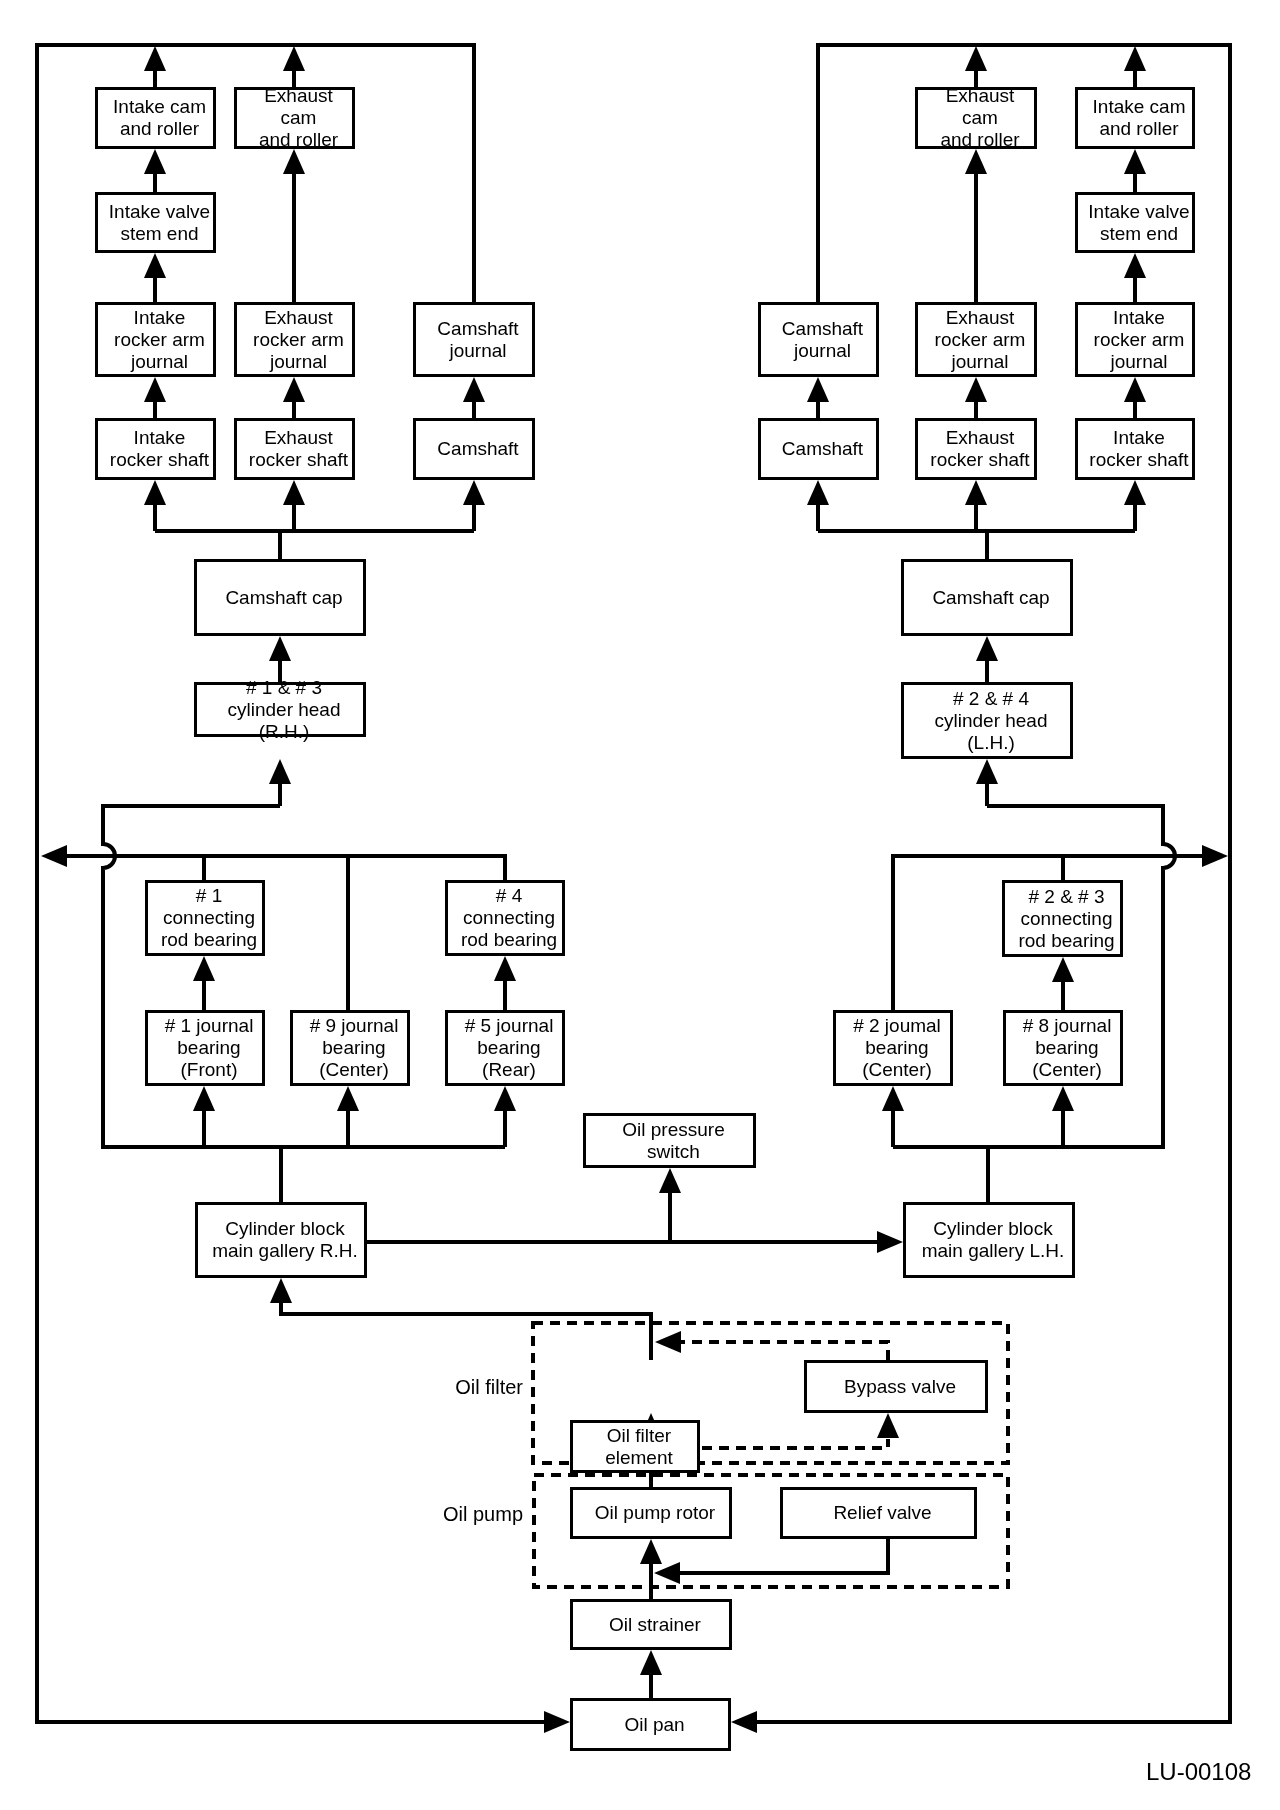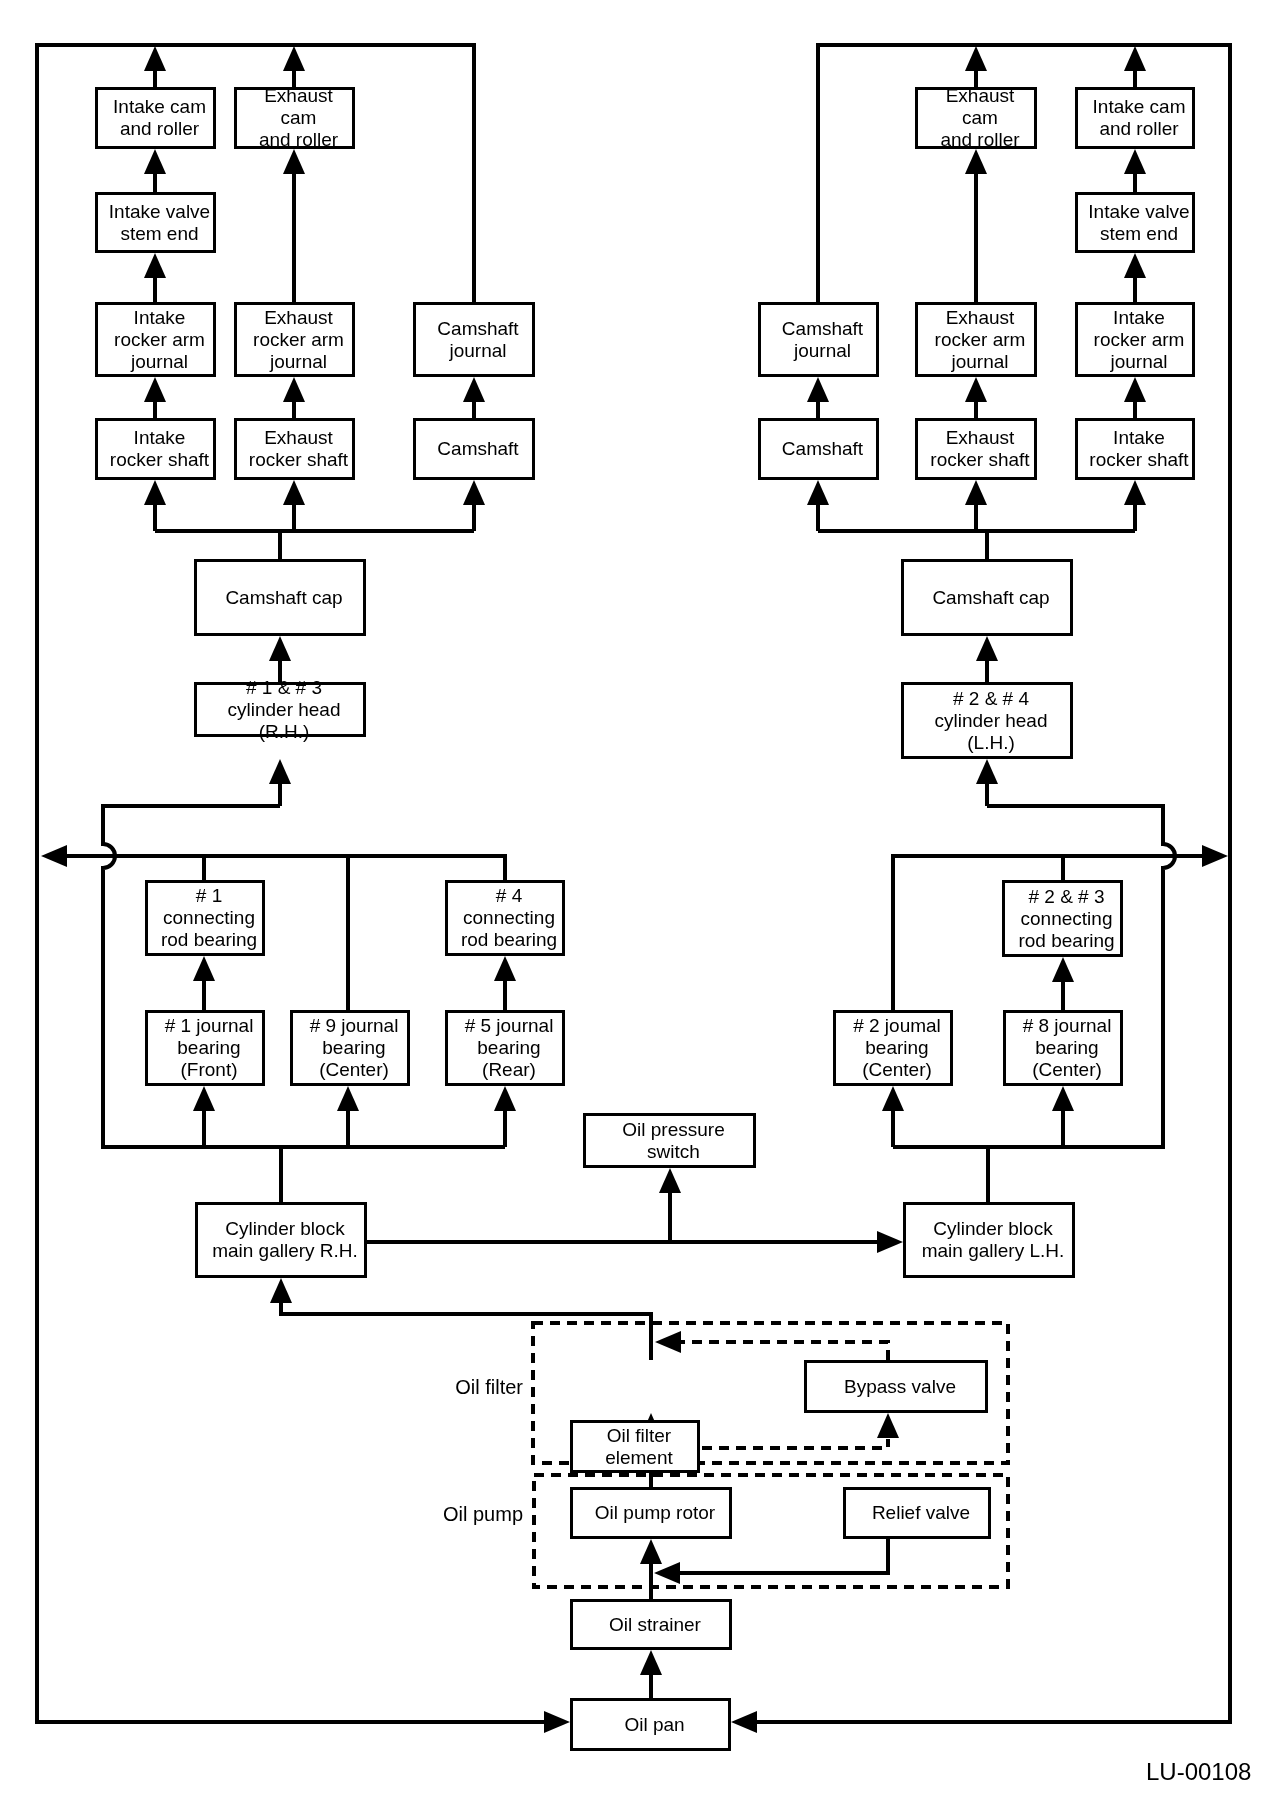--- a/index.html
+++ b/index.html
@@ -245,7 +245,7 @@
 
   <div class="grouplabel" style="left:420px;top:1503px;width:103px">Oil pump</div>
   <div class="node" style="left:570px;top:1487px;width:162px;height:52px">Oil pump rotor</div>
-  <div class="node" style="left:843px;top:1487px;width:148px;height:52px">Relief valve</div>
+  <div class="node" style="left:780px;top:1487px;width:197px;height:52px">Relief valve</div>
 
   <div class="node" style="left:570px;top:1599px;width:162px;height:51px">Oil strainer</div>
   <div class="node" style="left:570px;top:1698px;width:161px;height:53px">Oil pan</div>

